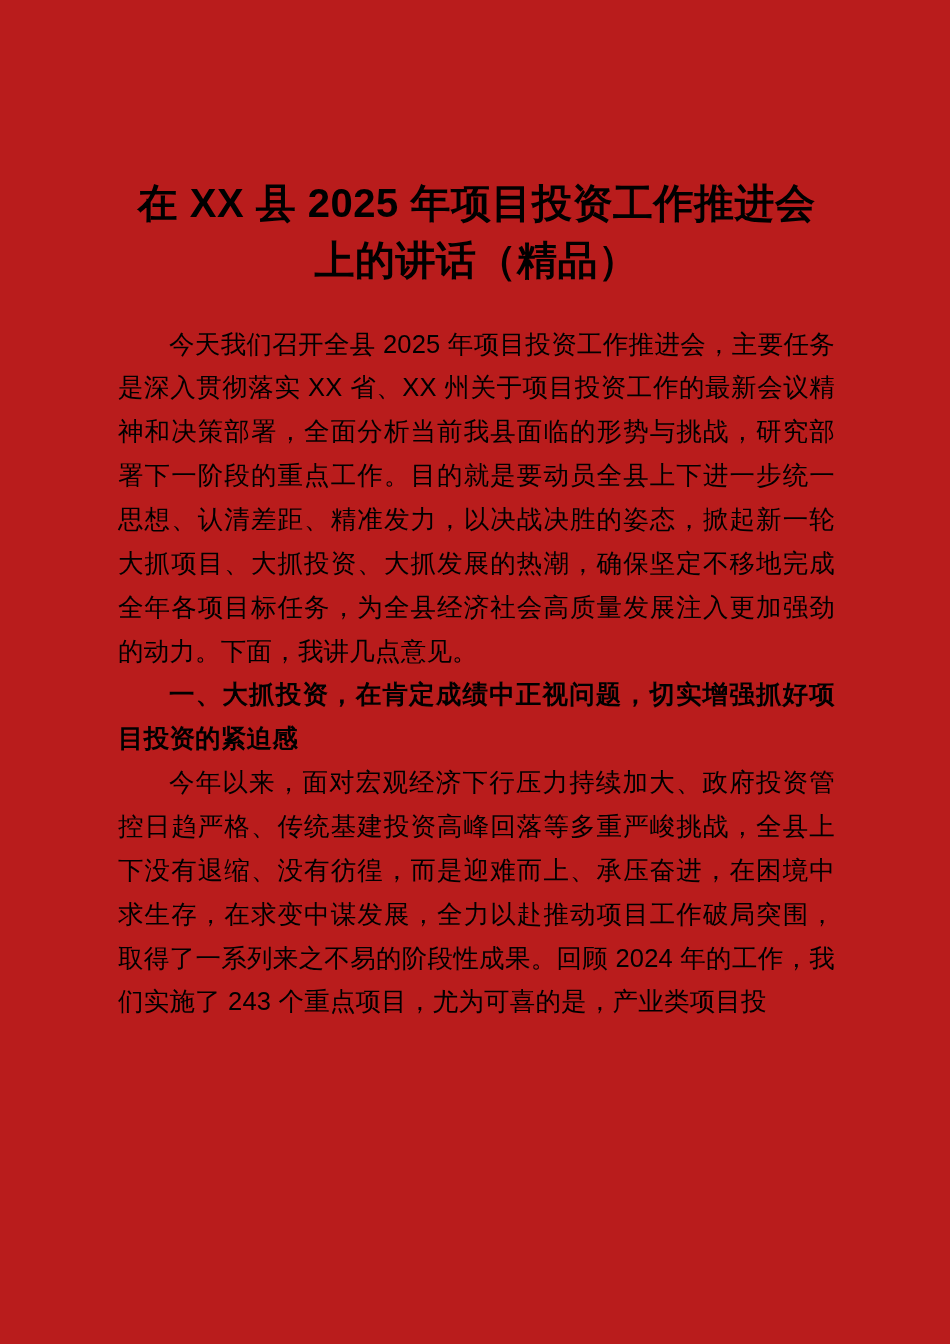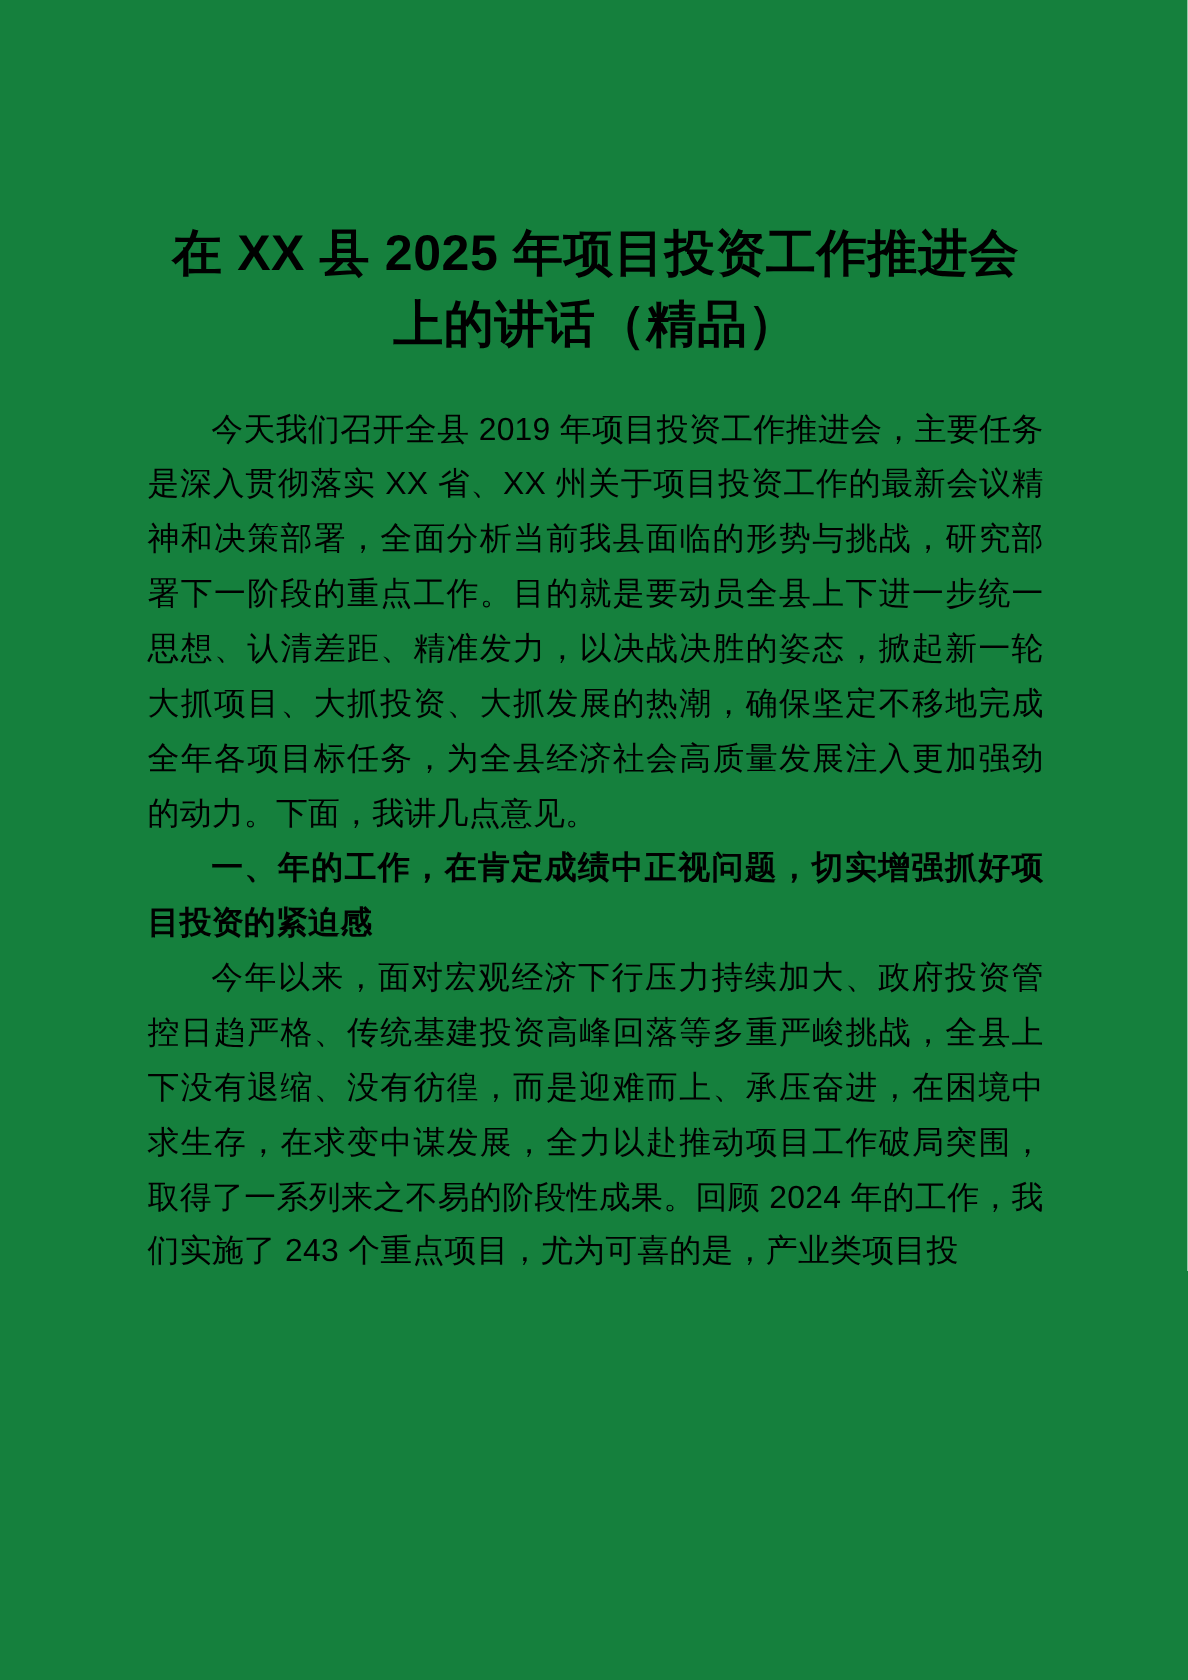--- a/index.html
+++ b/index.html
@@ -19,7 +19,7 @@
     height: 1344px;
     box-sizing: border-box;
     padding: 175px 115px 40px 118px;
-    background: #15803d;
+    background: #b91c1c;
     position: relative;
   }
   .doc-title {

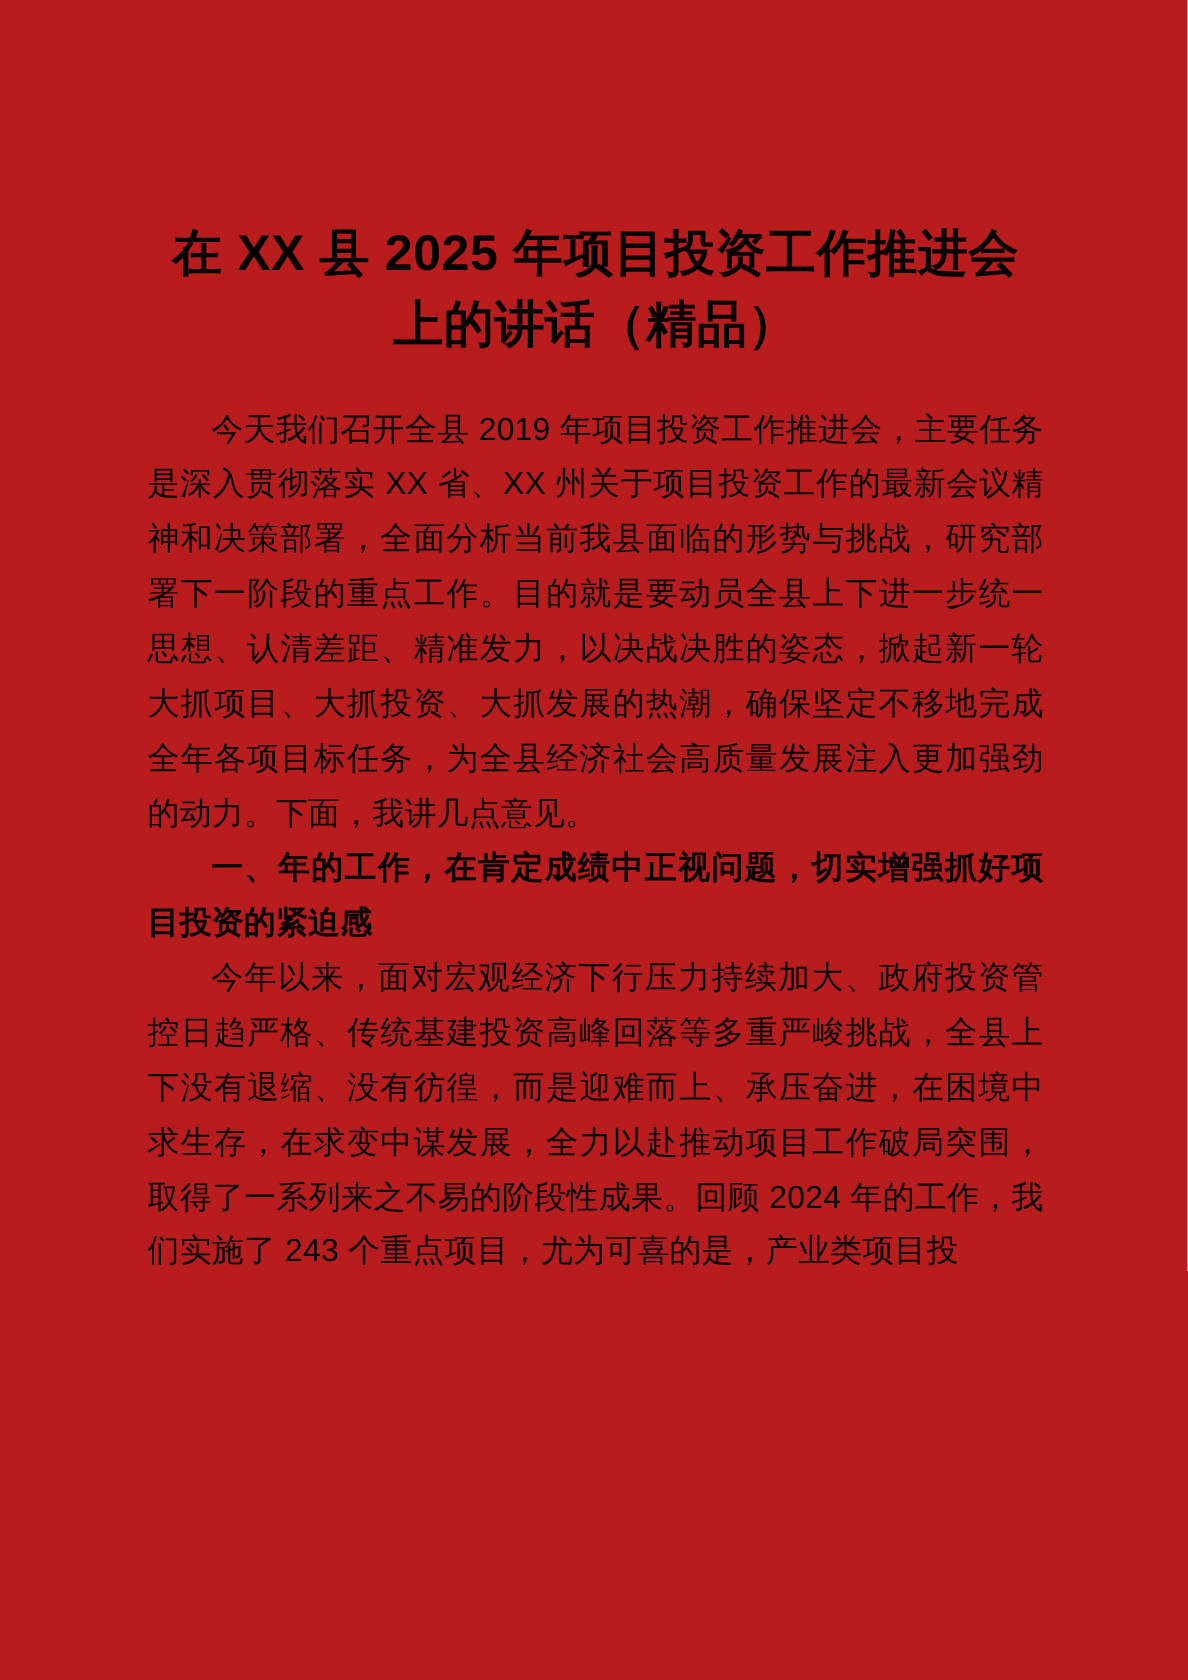--- a/index.html
+++ b/index.html
@@ -66,7 +66,7 @@
   <h1 class="doc-title">在 XX 县 2025 年项目投资工作推进会上的讲话（精品）</h1>
 
 
-  <p class="body-para">今天我们召开全县 2019 年项目投资工作推进会，主要任务是深入贯彻落实 XX 省、XX 州关于项目投资工作的最新会议精神和决策部署，全面分析当前我县面临的形势与挑战，研究部署下一阶段的重点工作。目的就是要动员全县上下进一步统一思想、认清差距、精准发力，以决战决胜的姿态，掀起新一轮大抓项目、大抓投资、大抓发展的热潮，确保坚定不移地完成全年各项目标任务，为全县经济社会高质量发展注入更加强劲的动力。下面，我讲几点意见。</p>
+  <p class="body-para">今天我们召开全县 2025 年项目投资工作推进会，主要任务是深入贯彻落实 XX 省、XX 州关于项目投资工作的最新会议精神和决策部署，全面分析当前我县面临的形势与挑战，研究部署下一阶段的重点工作。目的就是要动员全县上下进一步统一思想、认清差距、精准发力，以决战决胜的姿态，掀起新一轮大抓项目、大抓投资、大抓发展的热潮，确保坚定不移地完成全年各项目标任务，为全县经济社会高质量发展注入更加强劲的动力。下面，我讲几点意见。</p>
 
   <p class="heading-para">一、年的工作，在肯定成绩中正视问题，切实增强抓好项目投资的紧迫感</p>
 

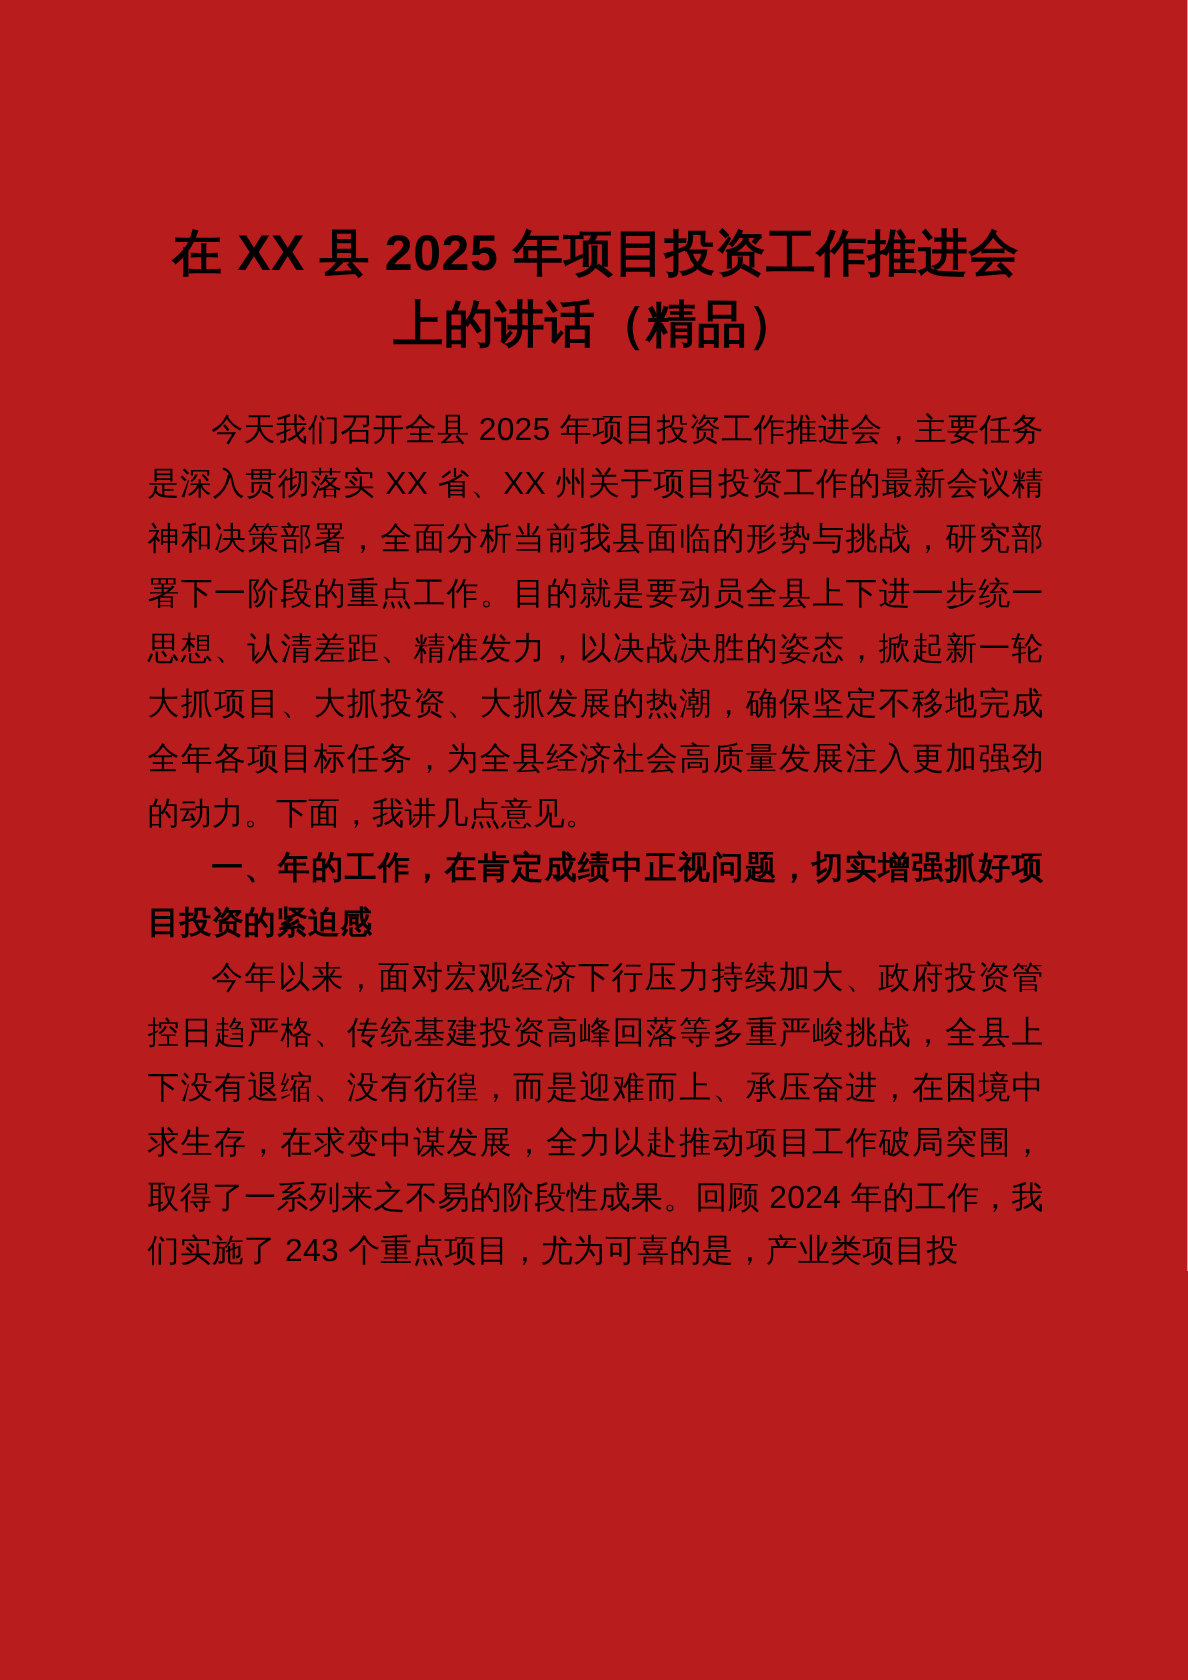--- a/index.html
+++ b/index.html
@@ -68,7 +68,7 @@
 
   <p class="body-para">今天我们召开全县 2025 年项目投资工作推进会，主要任务是深入贯彻落实 XX 省、XX 州关于项目投资工作的最新会议精神和决策部署，全面分析当前我县面临的形势与挑战，研究部署下一阶段的重点工作。目的就是要动员全县上下进一步统一思想、认清差距、精准发力，以决战决胜的姿态，掀起新一轮大抓项目、大抓投资、大抓发展的热潮，确保坚定不移地完成全年各项目标任务，为全县经济社会高质量发展注入更加强劲的动力。下面，我讲几点意见。</p>
 
-  <p class="heading-para">一、年的工作，在肯定成绩中正视问题，切实增强抓好项目投资的紧迫感</p>
+  <p class="heading-para">一、大抓投资，在肯定成绩中正视问题，切实增强抓好项目投资的紧迫感</p>
 
   <p class="body-para">今年以来，面对宏观经济下行压力持续加大、政府投资管控日趋严格、传统基建投资高峰回落等多重严峻挑战，全县上下没有退缩、没有彷徨，而是迎难而上、承压奋进，在困境中求生存，在求变中谋发展，全力以赴推动项目工作破局突围，取得了一系列来之不易的阶段性成果。回顾 2024 年的工作，我们实施了 243 个重点项目，尤为可喜的是，产业类项目投</p>
 

